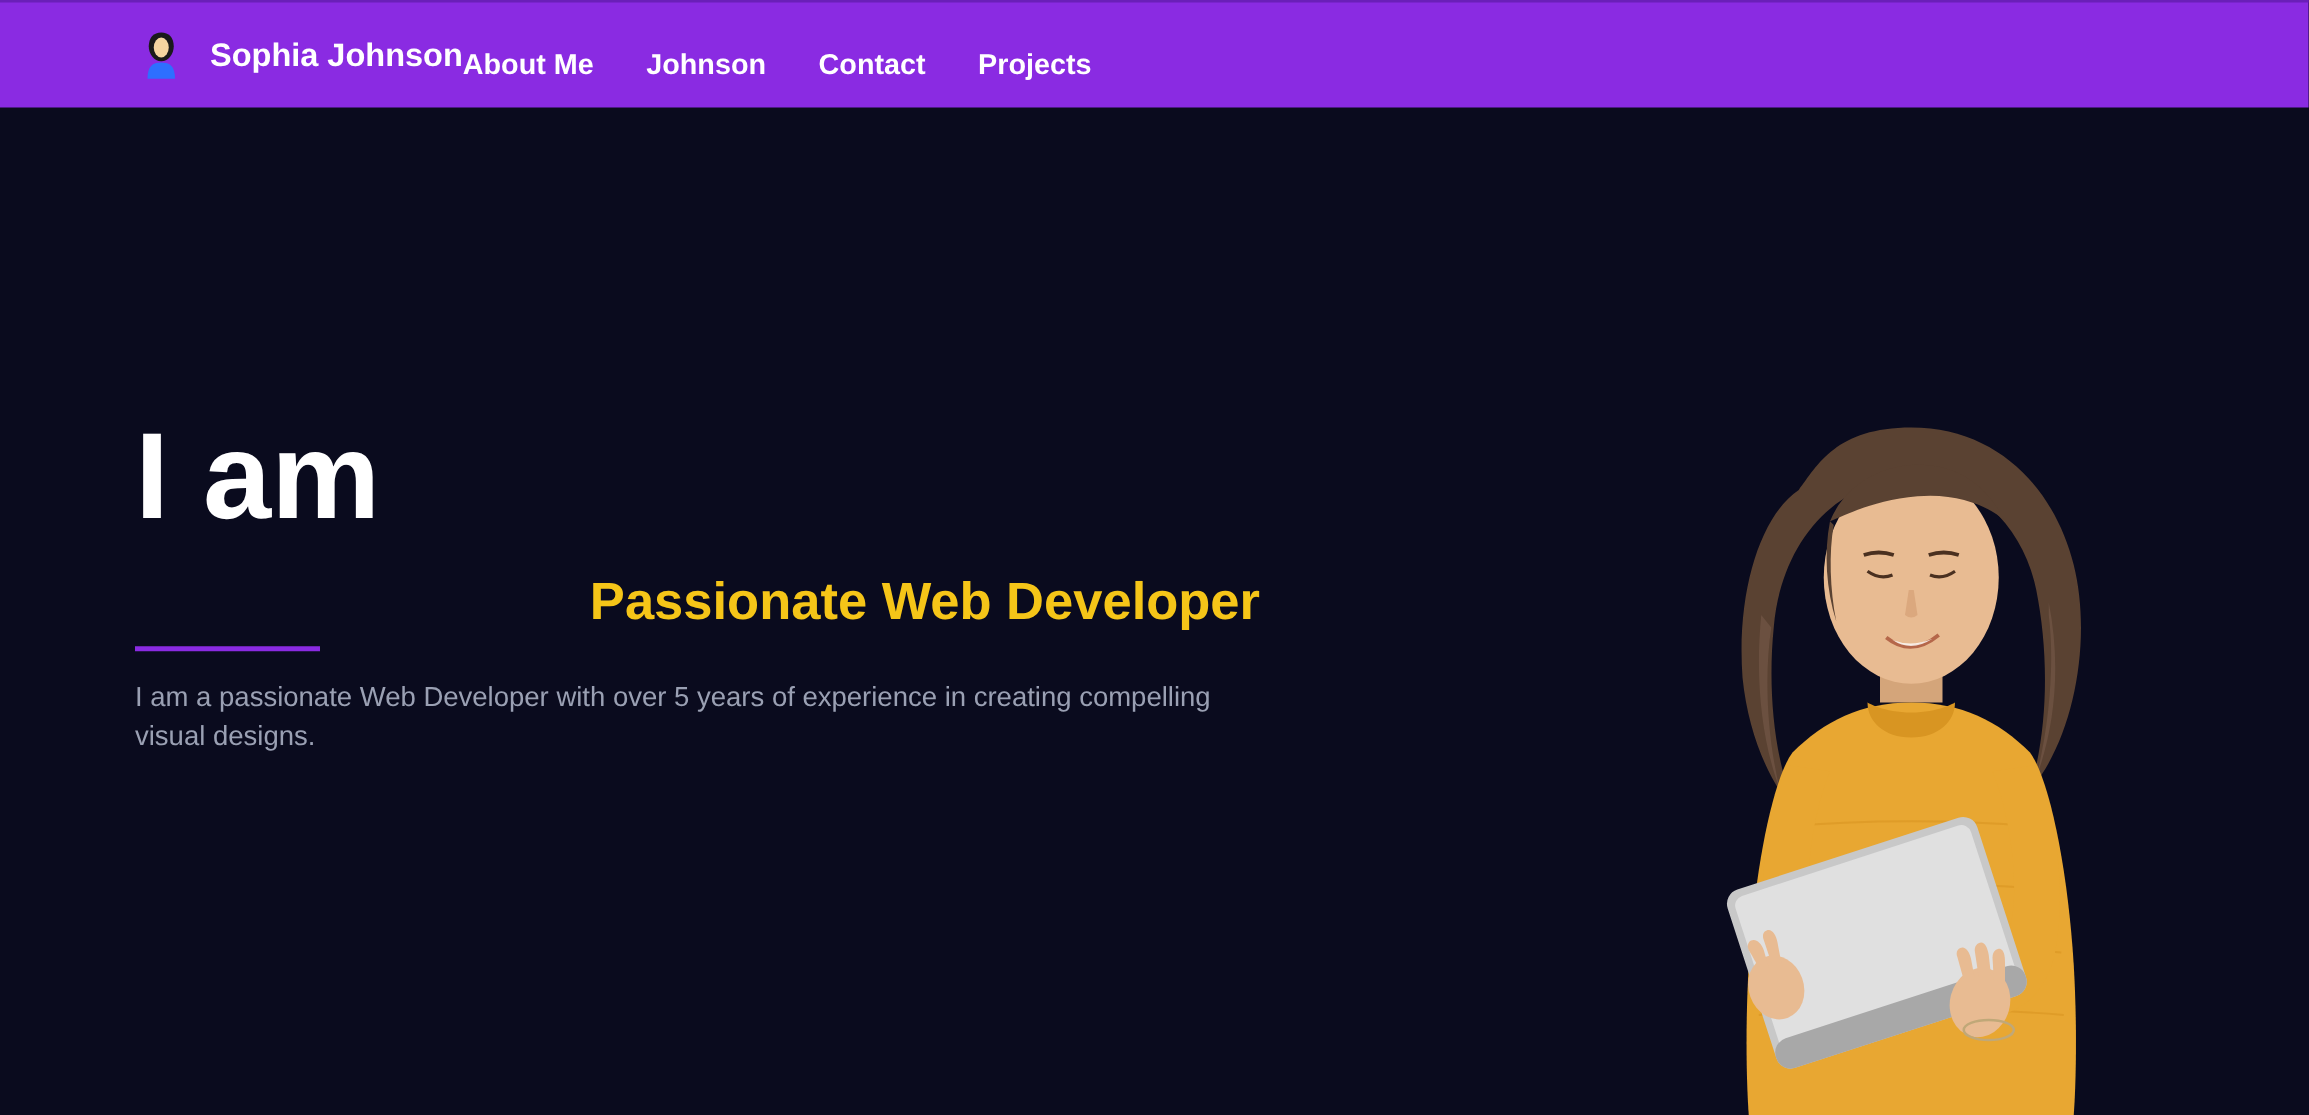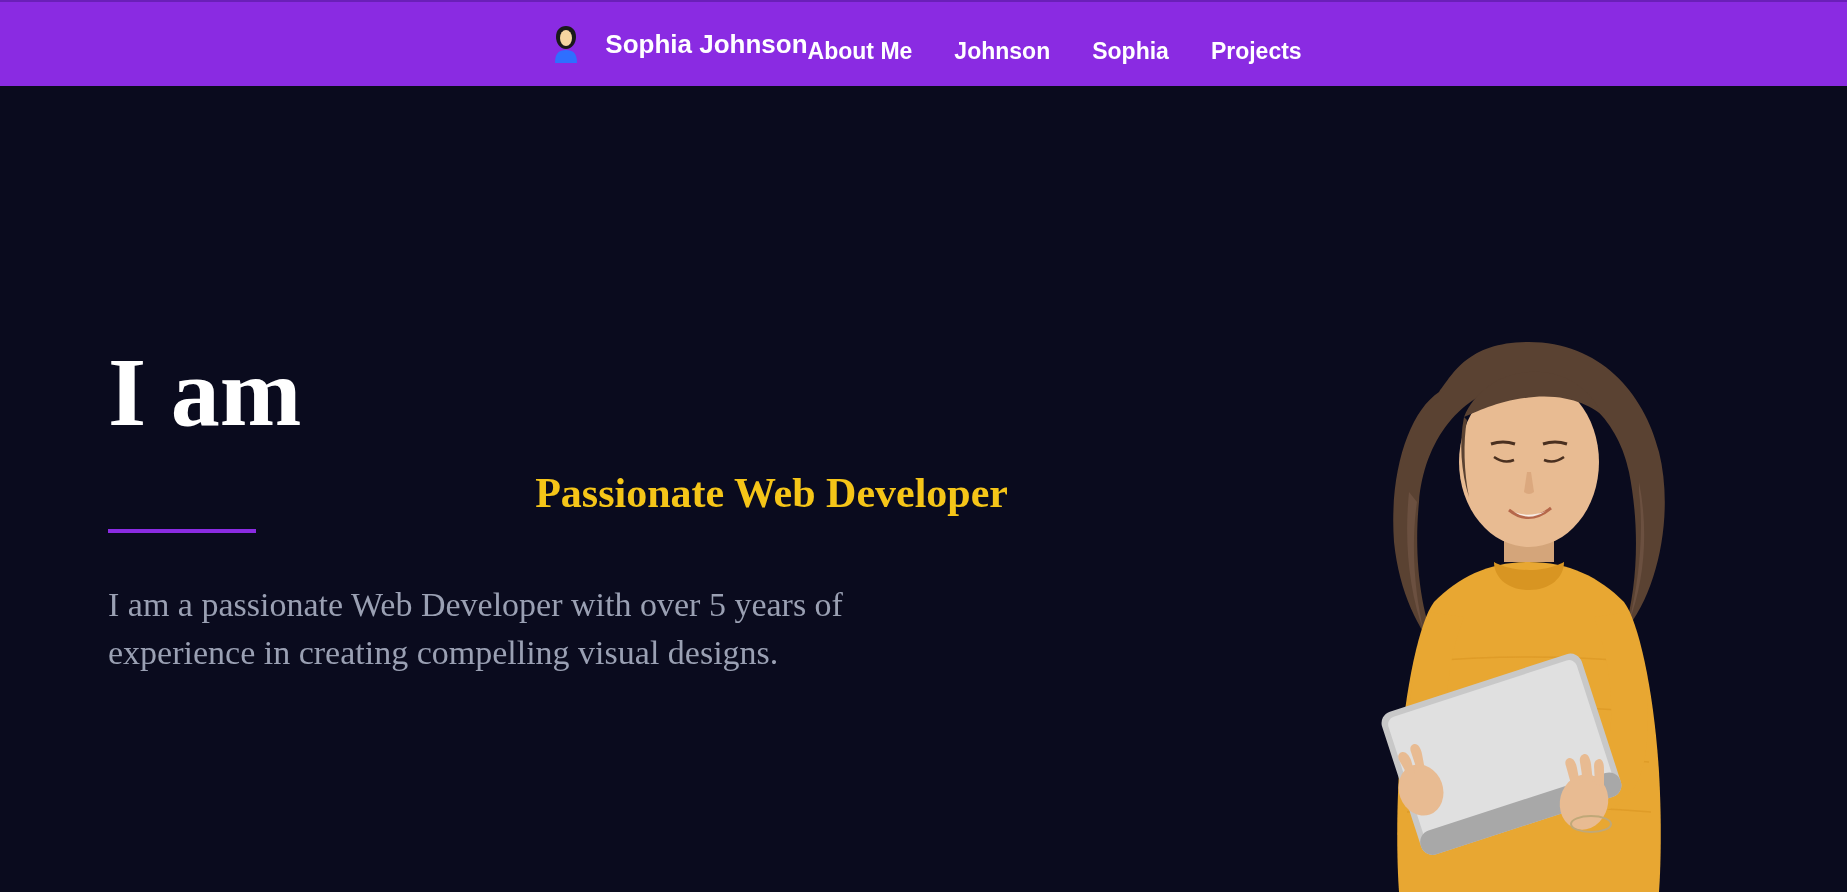--- a/index.html
+++ b/index.html
@@ -20,7 +20,7 @@
   display: flex;
   align-items: center;
   padding: 0 108px;
-  justify-content: center;
+  justify-content: flex-start;
   border-top: 2px solid #6a1fb8;
 }
 .brand {

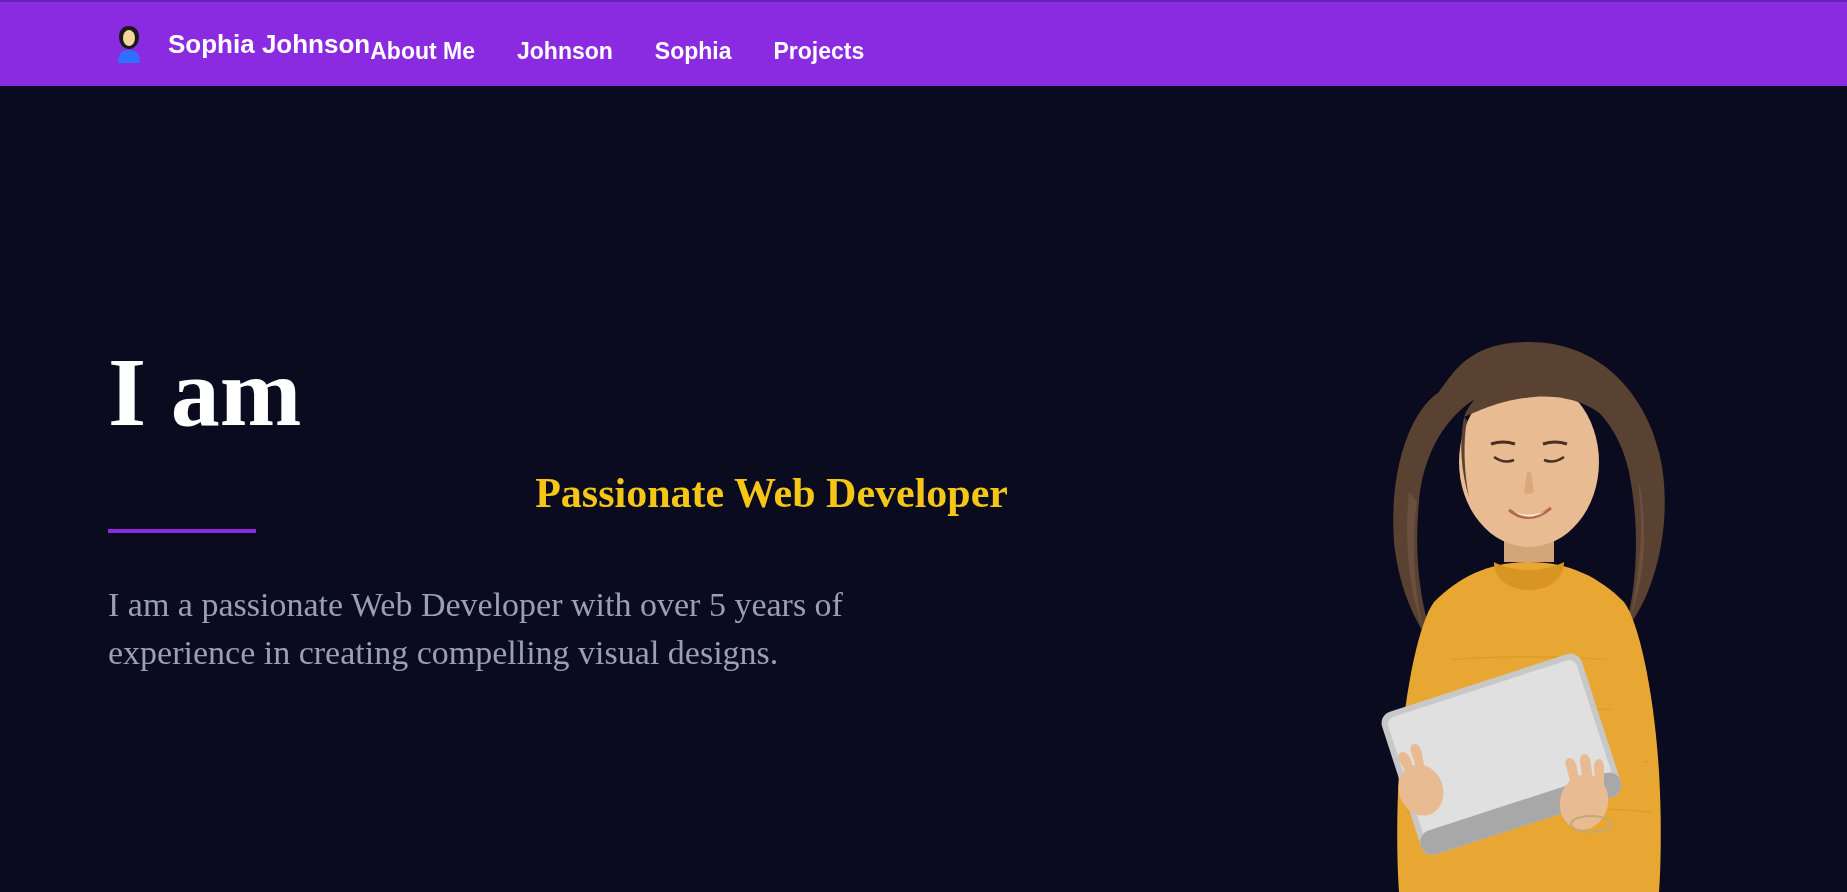--- a/index.html
+++ b/index.html
@@ -119,7 +119,7 @@
   <nav class="nav">
     <a>About Me</a>
     <a>Johnson</a>
-    <a>Sophia</a>
+    <a>Contact</a>
     <a>Projects</a>
   </nav>
 </div>

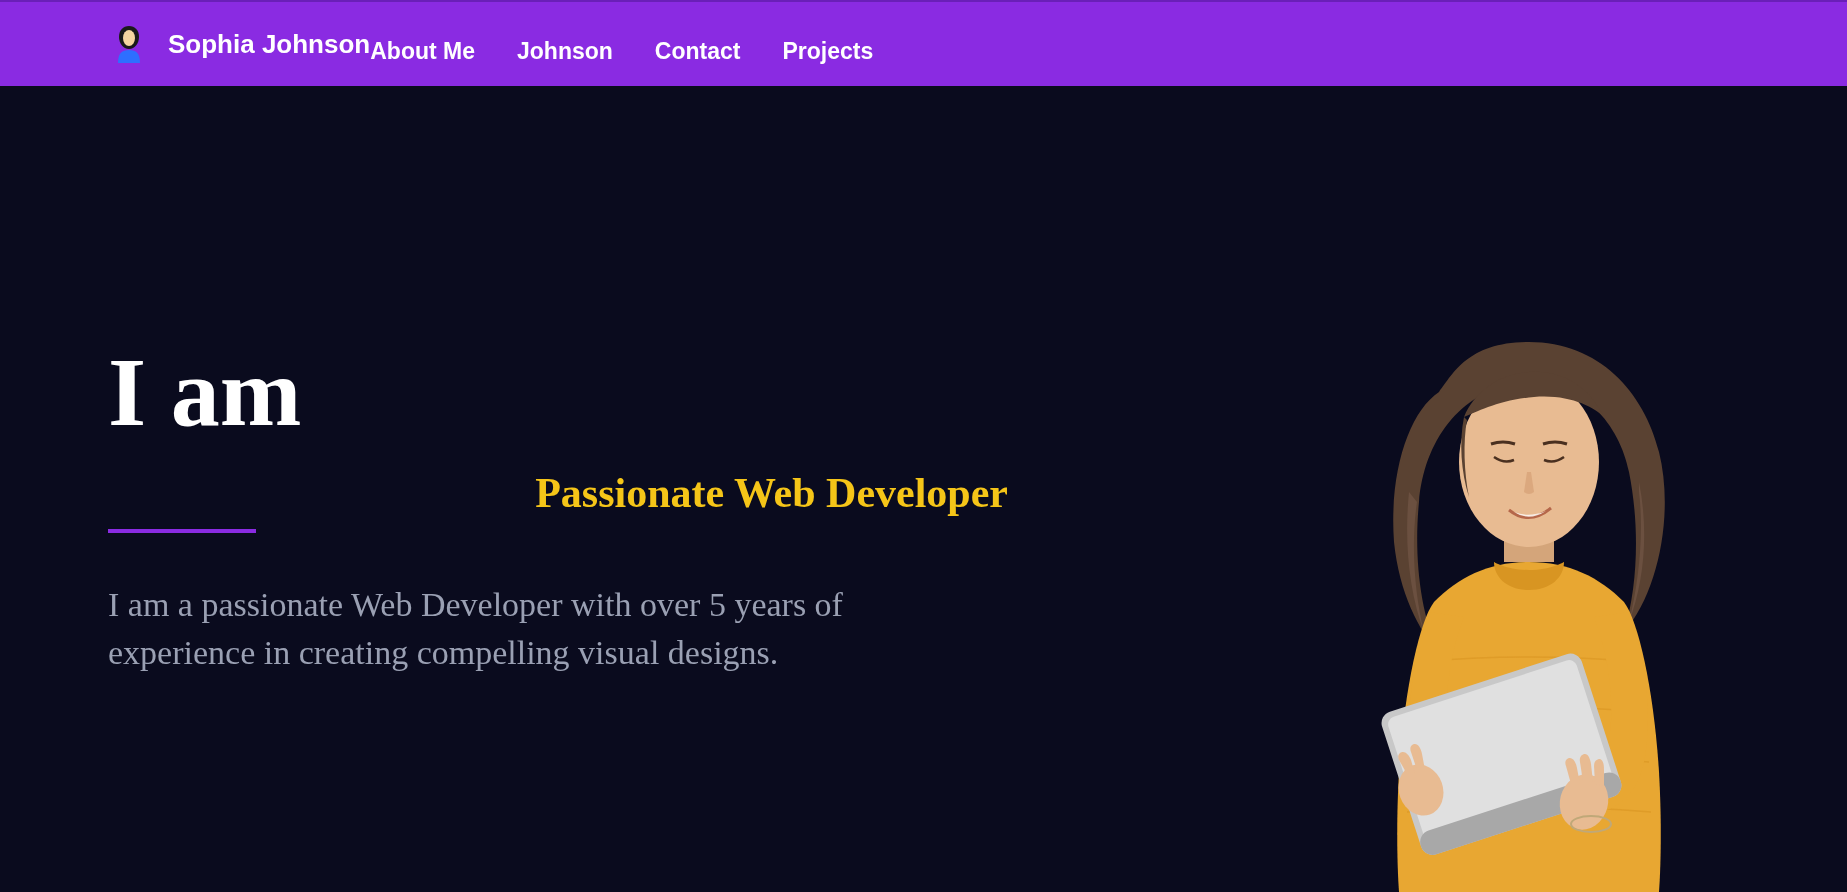--- a/index.html
+++ b/index.html
@@ -52,10 +52,9 @@
 }
 .hero {
   display: flex;
-  padding: 12px 108px;
+  padding: 0 108px;
   height: calc(100% - 86px);
   position: relative;
-  font-family: Liberation Serif, serif;
 }
 .hero-text {
   flex: 1;

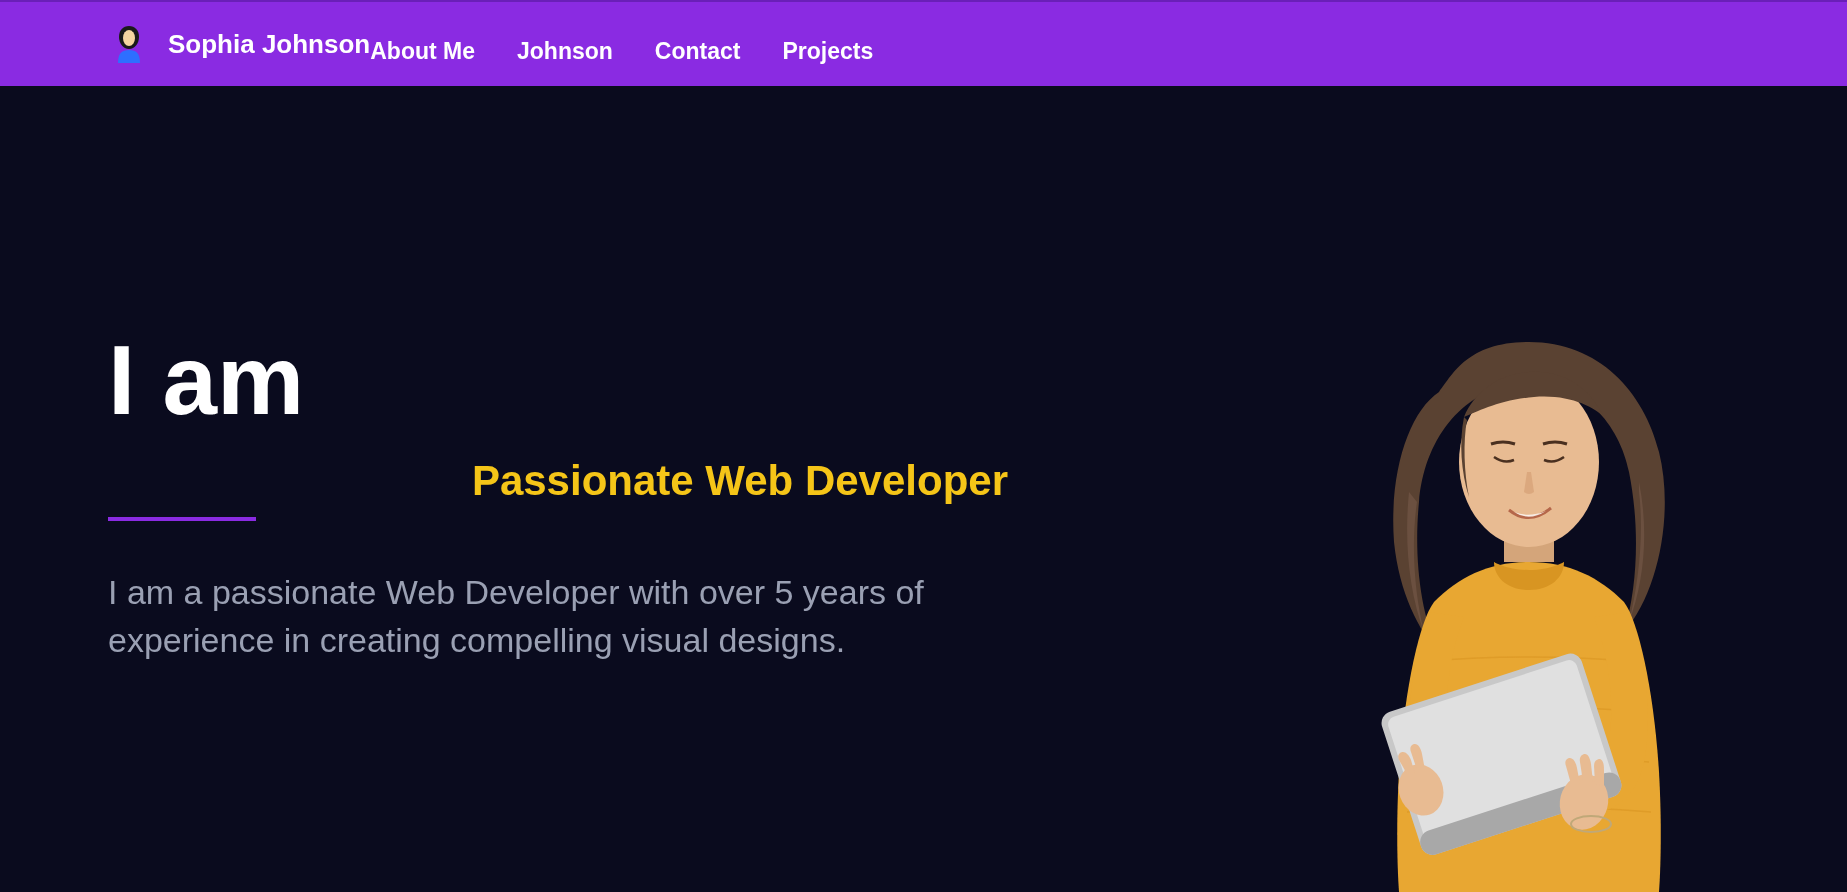--- a/index.html
+++ b/index.html
@@ -82,9 +82,9 @@
 }
 .hero-desc {
   color: #9aa0b3;
-  font-size: 34px;
+  font-size: 22px;
   line-height: 1.4;
-  margin-top: 48px;
+  margin-top: 22px;
   max-width: 880px;
 }
 .hero-image {

